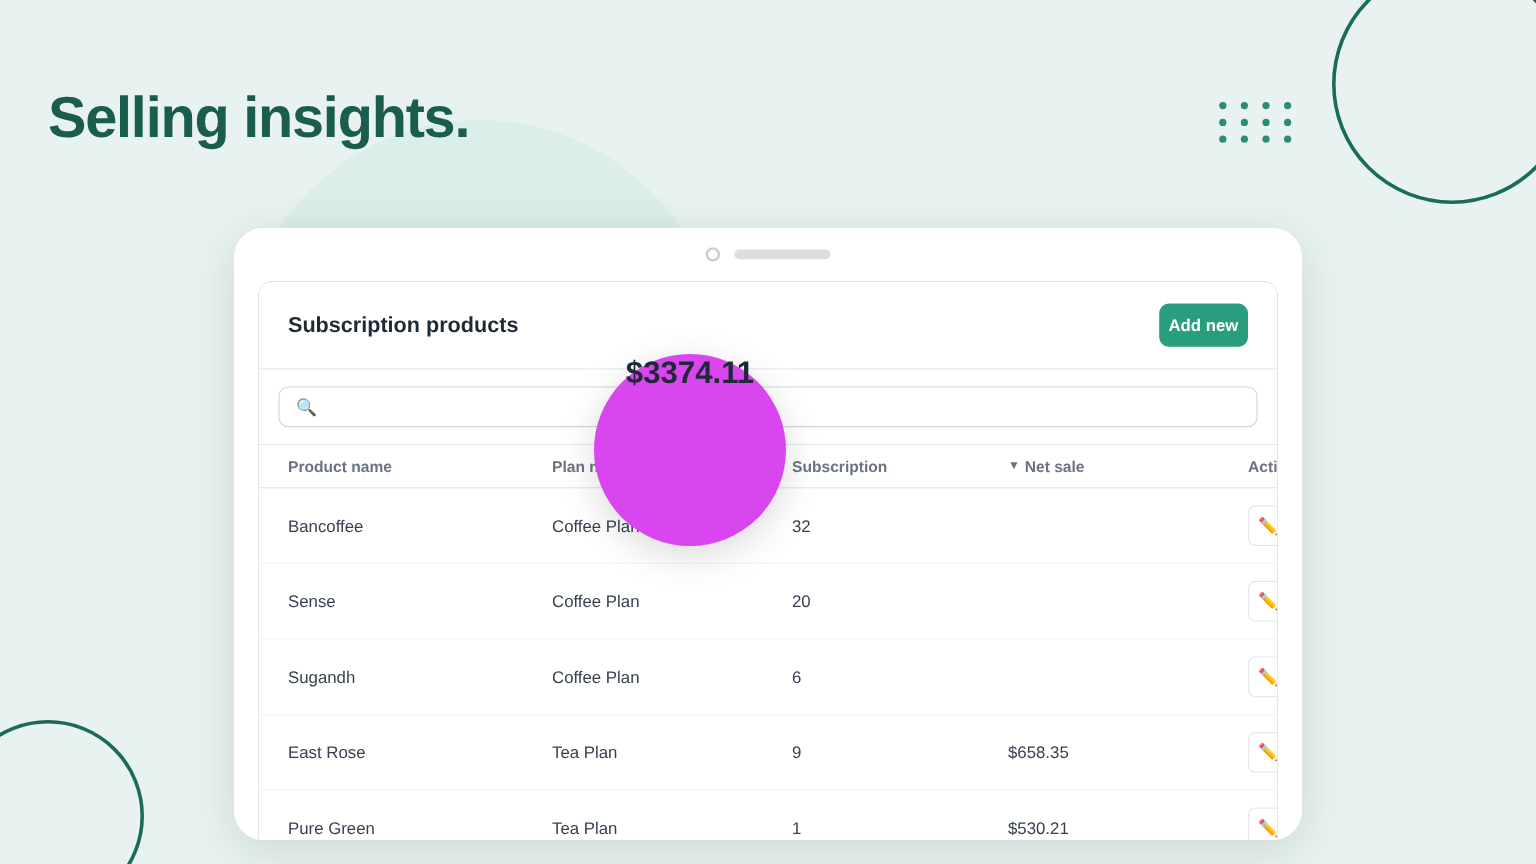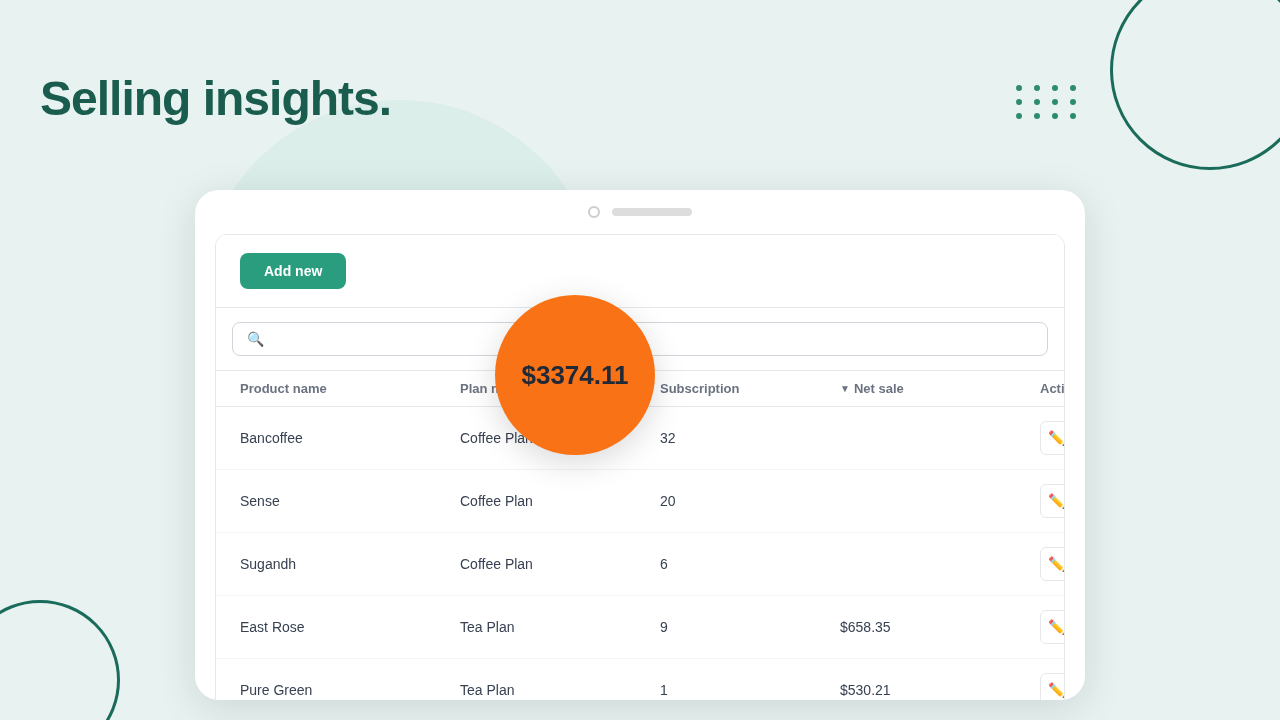--- a/index.html
+++ b/index.html
@@ -298,6 +298,7 @@
   <div class="panel">
 
     <div class="panel-header">
+      <span class="panel-title">Subscription products</span>
       <button class="add-new-btn">Add new</button>
     </div>
 

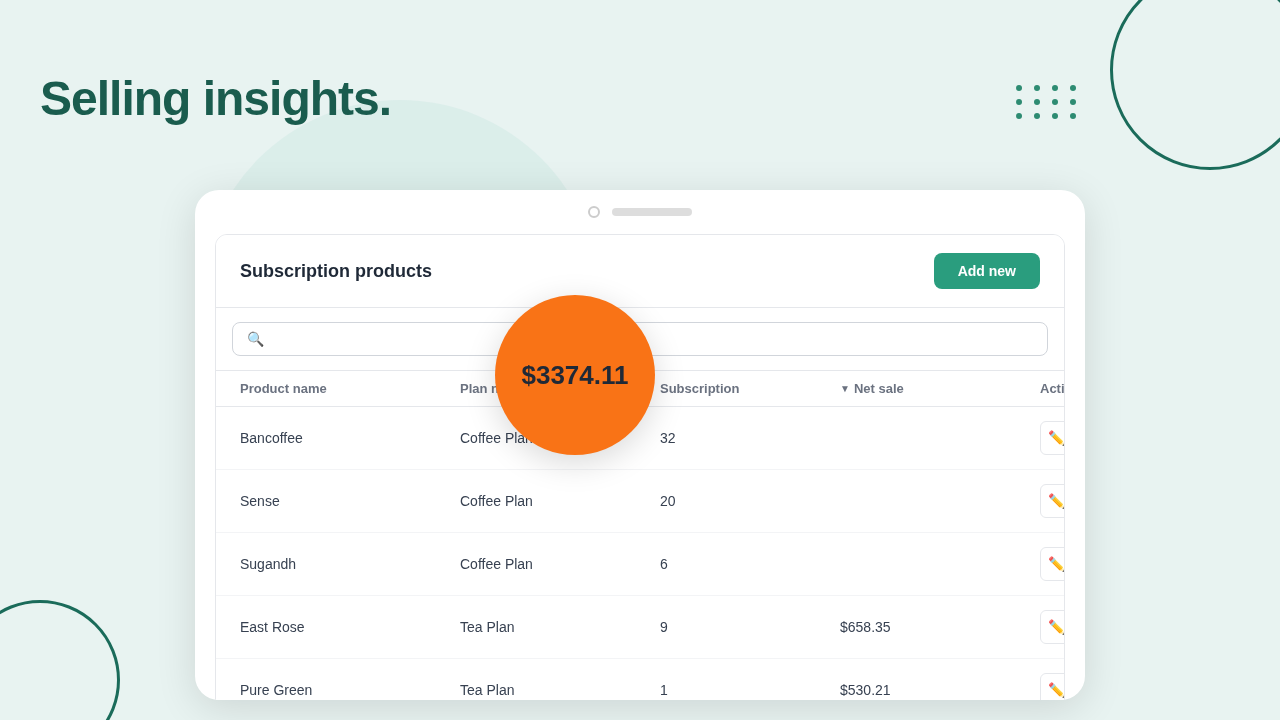--- a/index.html
+++ b/index.html
@@ -138,7 +138,7 @@
       color: white;
       border: none;
       border-radius: 8px;
-      padding: 10px 24px;
+      padding: 10px 8px;
       font-size: 14px;
       font-weight: 600;
       cursor: pointer;

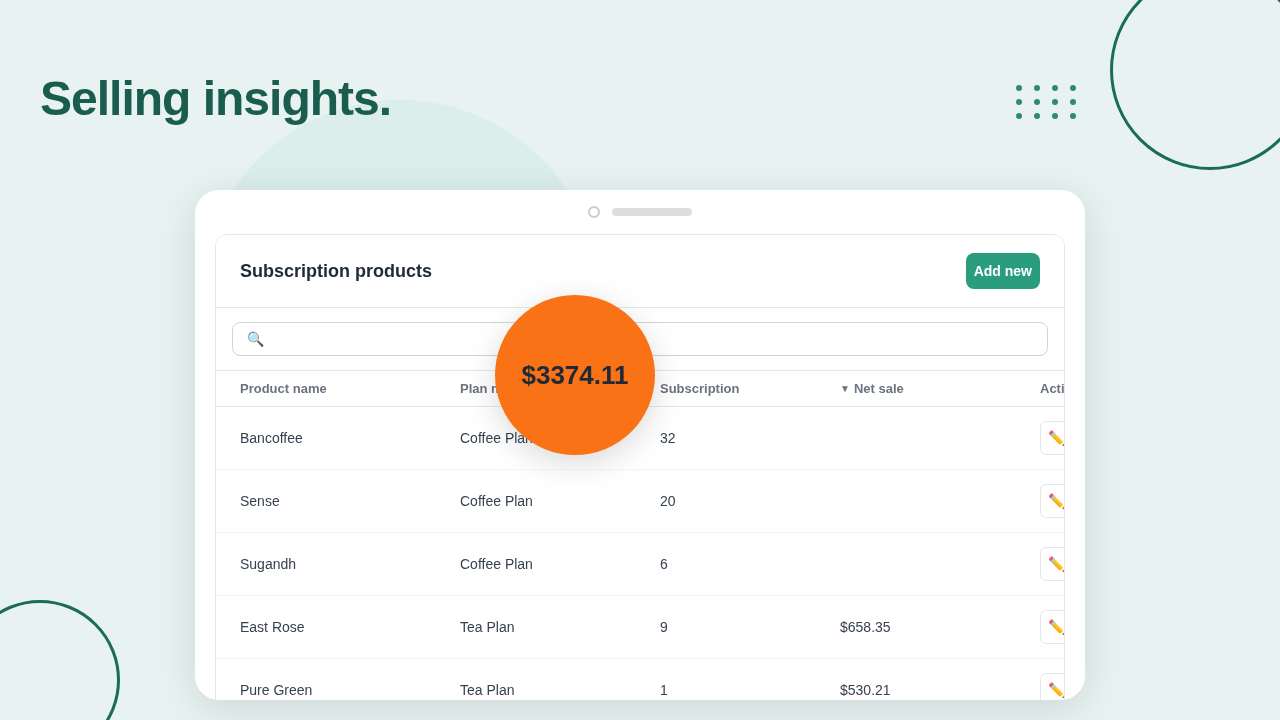--- a/index.html
+++ b/index.html
@@ -245,10 +245,10 @@
       width: 160px;
       height: 160px;
       border-radius: 50%;
-      background: #f97316;
+      background: #d946ef;
       box-shadow: 0 8px 32px rgba(0,0,0,0.15);
       display: flex;
-      align-items: center;
+      align-items: flex-start;
       justify-content: center;
       z-index: 10;
     }

